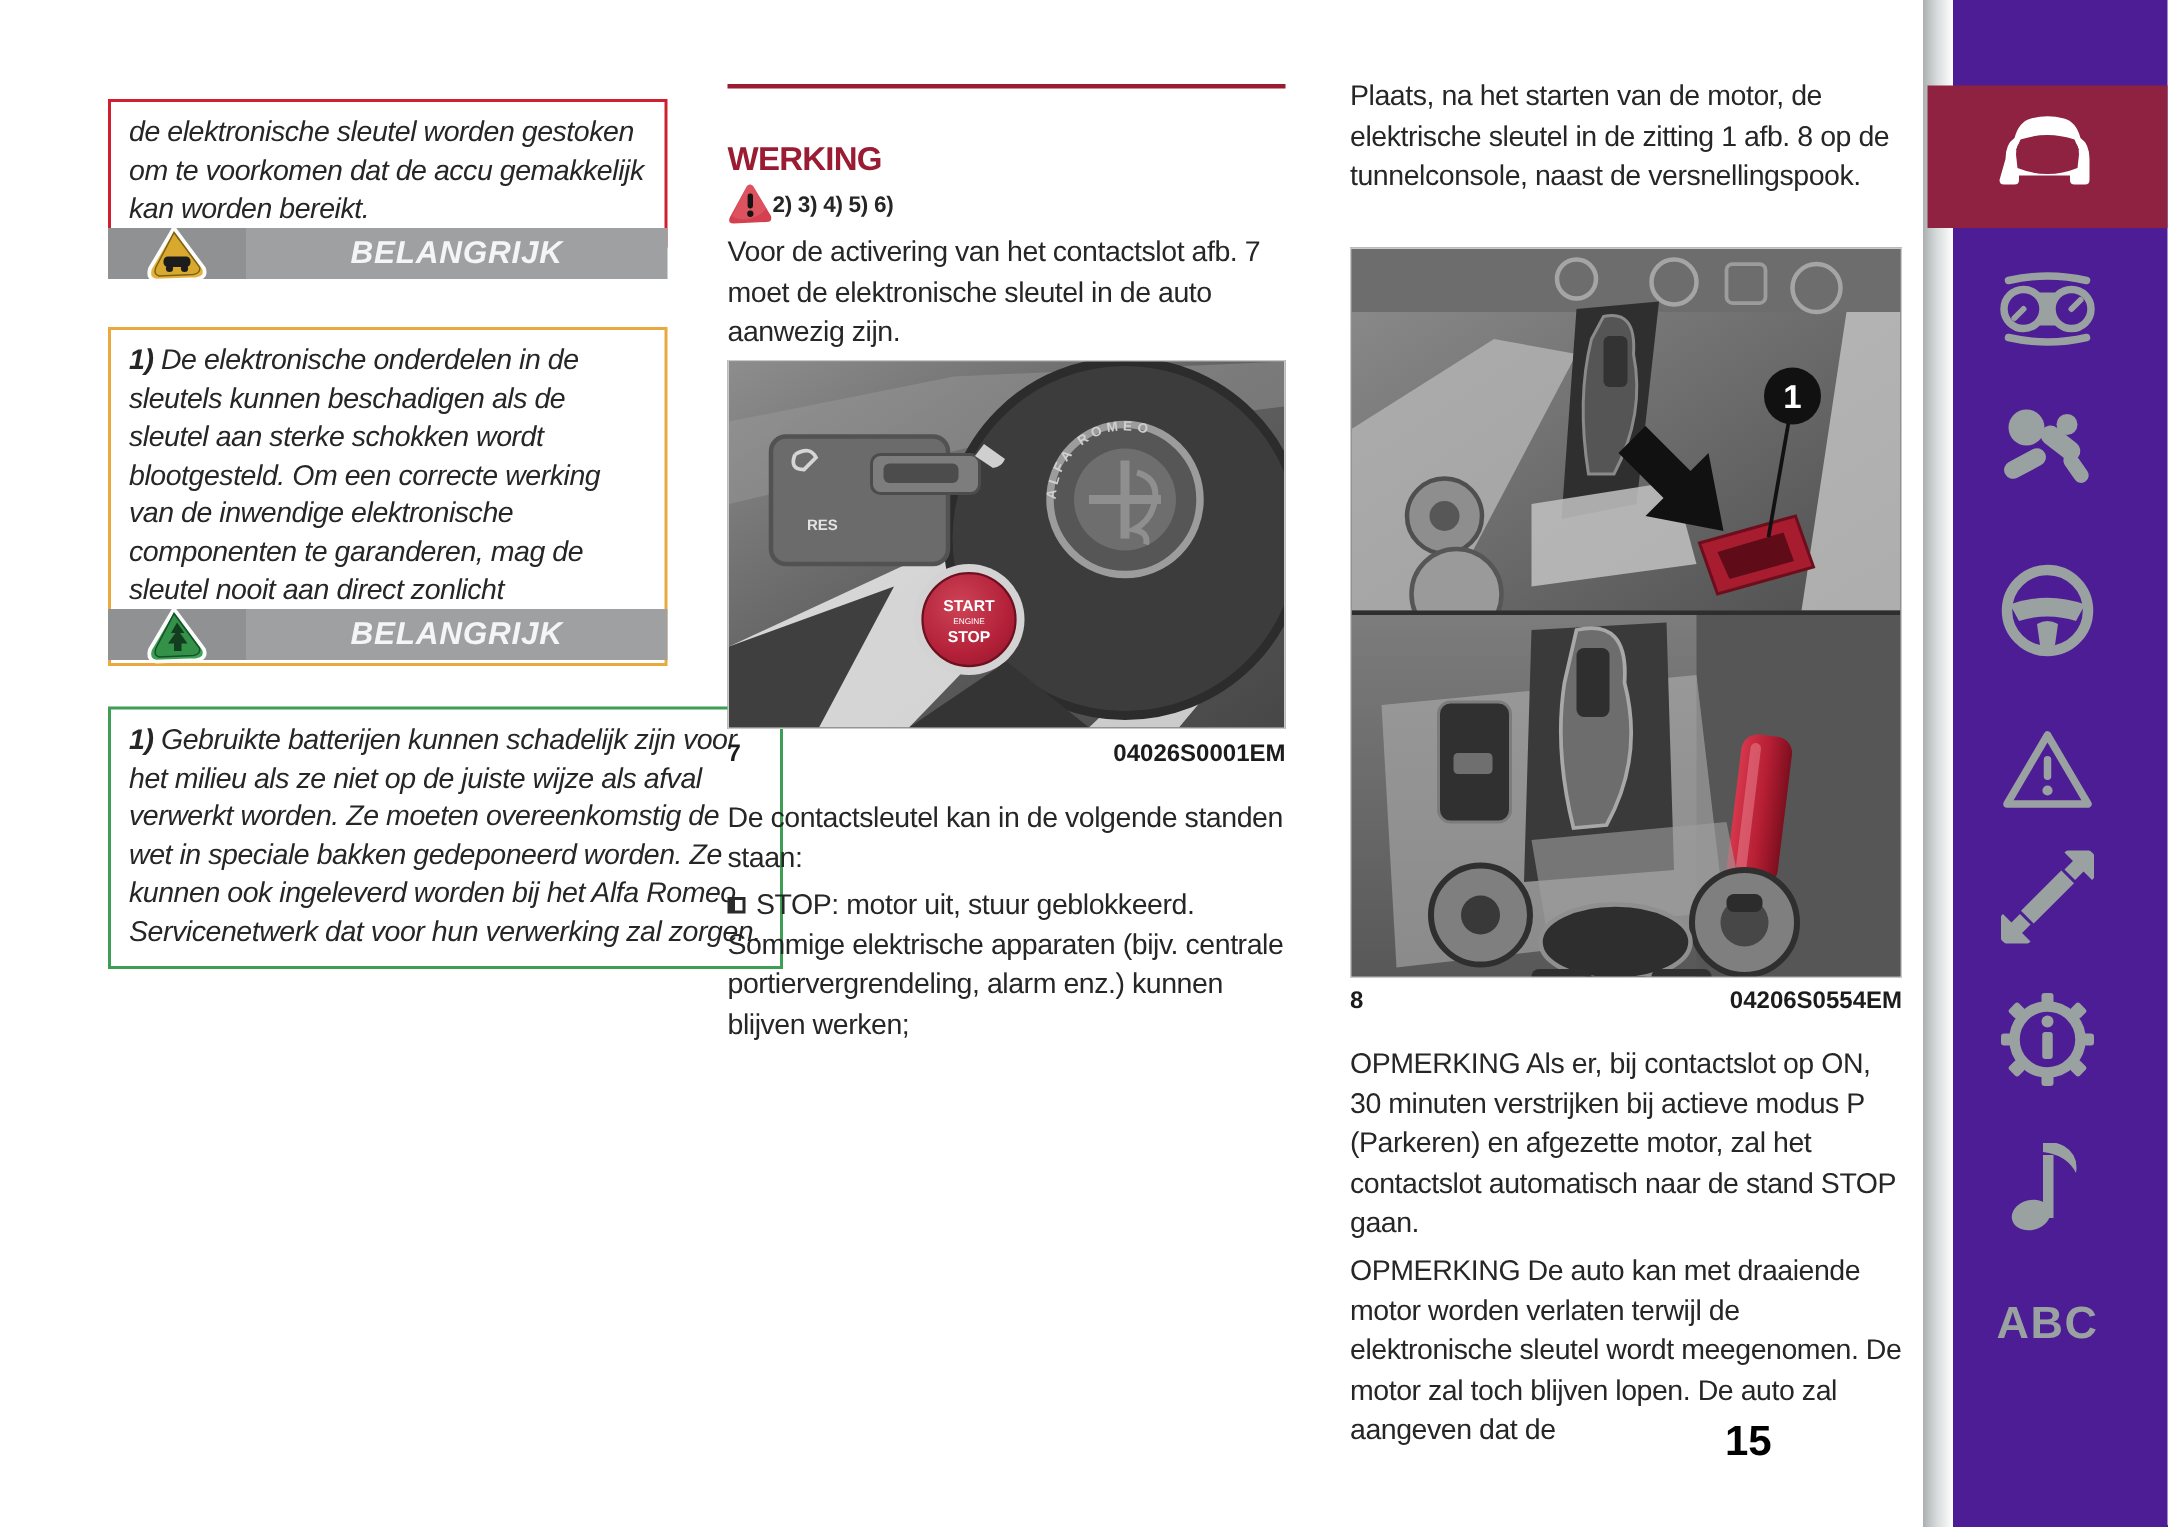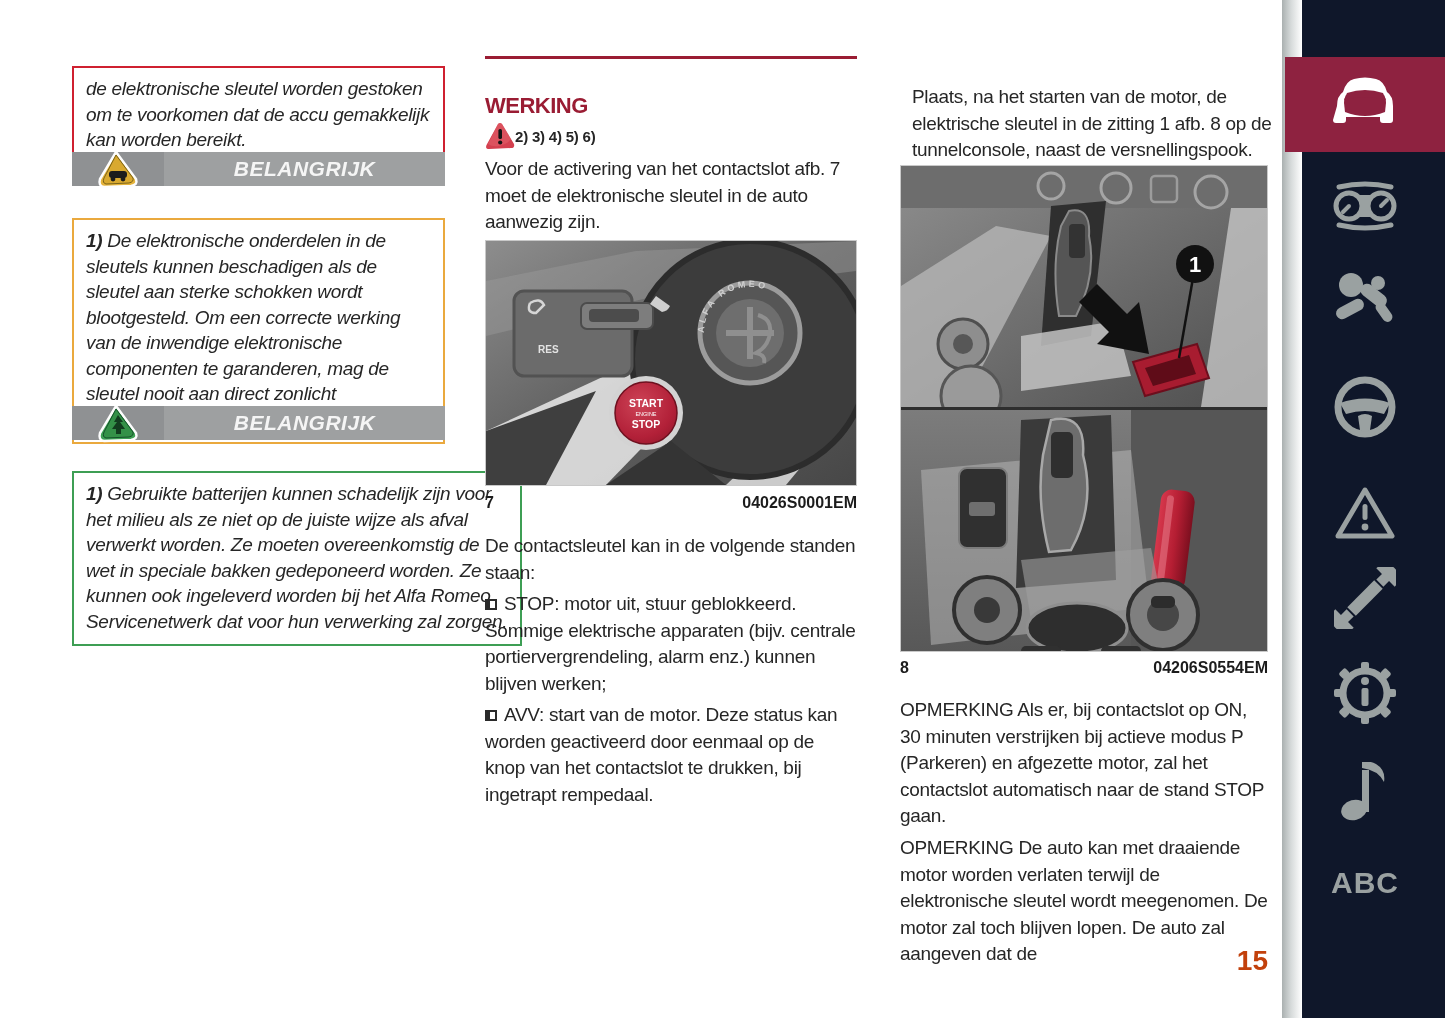--- a/index.html
+++ b/index.html
@@ -176,7 +176,7 @@
 </div>
 
 <div id="col-right" class="col">
-  <div class="body-txt abs" style="left:12px; top:52px; width:368px;margin-top:32px;">Plaats, na het starten van de motor, de elektrische sleutel in de zitting 1 afb. 8 op de tunnelconsole, naast de versnellingspook.</div>
+  <div class="body-txt abs" style="left:0; top:52px; width:368px;">Plaats, na het starten van de motor, de elektrische sleutel in de zitting 1 afb. 8 op de tunnelconsole, naast de versnellingspook.</div>
 
   <div class="figure abs" style="left:0; top:165px; width:368px; height:487px;">
     <svg width="366" height="485" viewBox="0 0 366 485">

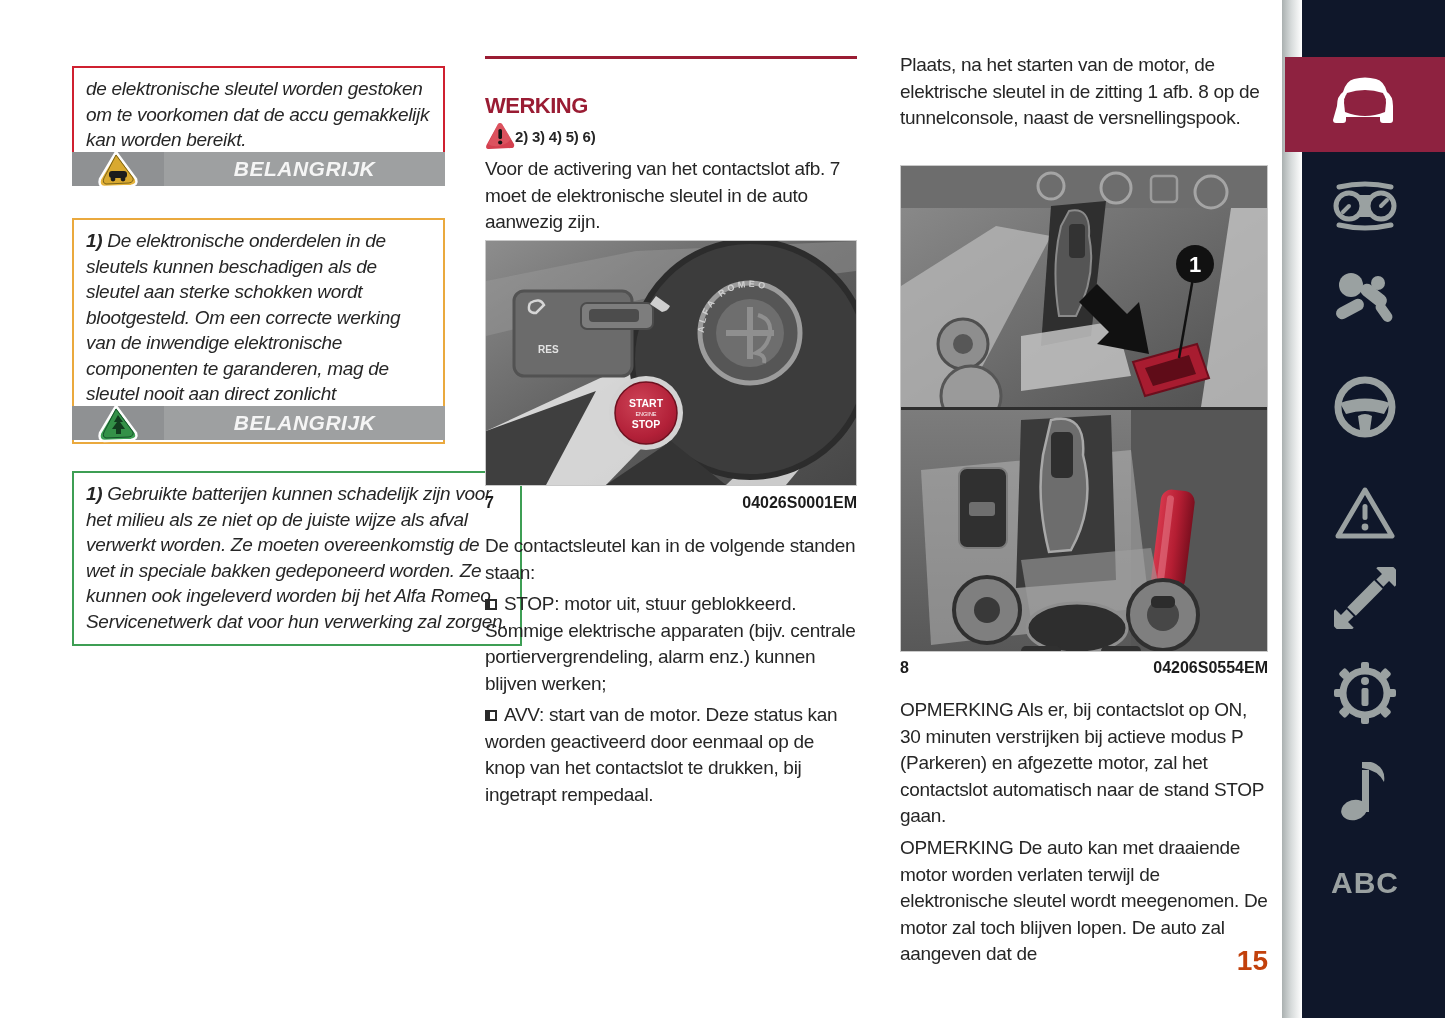--- a/index.html
+++ b/index.html
@@ -171,7 +171,6 @@
   <div class="body-txt abs" style="left:0; top:533px; width:372px;">
     <div>De contactsleutel kan in de volgende standen staan:</div>
     <div class="bullet" style="margin-top:5px;"><span class="sq"></span><span>STOP: motor uit, stuur geblokkeerd. Sommige elektrische apparaten (bijv. centrale portiervergrendeling, alarm enz.) kunnen blijven werken;</span></div>
-    <div class="bullet" style="margin-top:5px;"><span class="sq"></span><span>AVV: start van de motor. Deze status kan worden geactiveerd door eenmaal op de knop van het contactslot te drukken, bij ingetrapt rempedaal.</span></div>
   </div>
 </div>
 

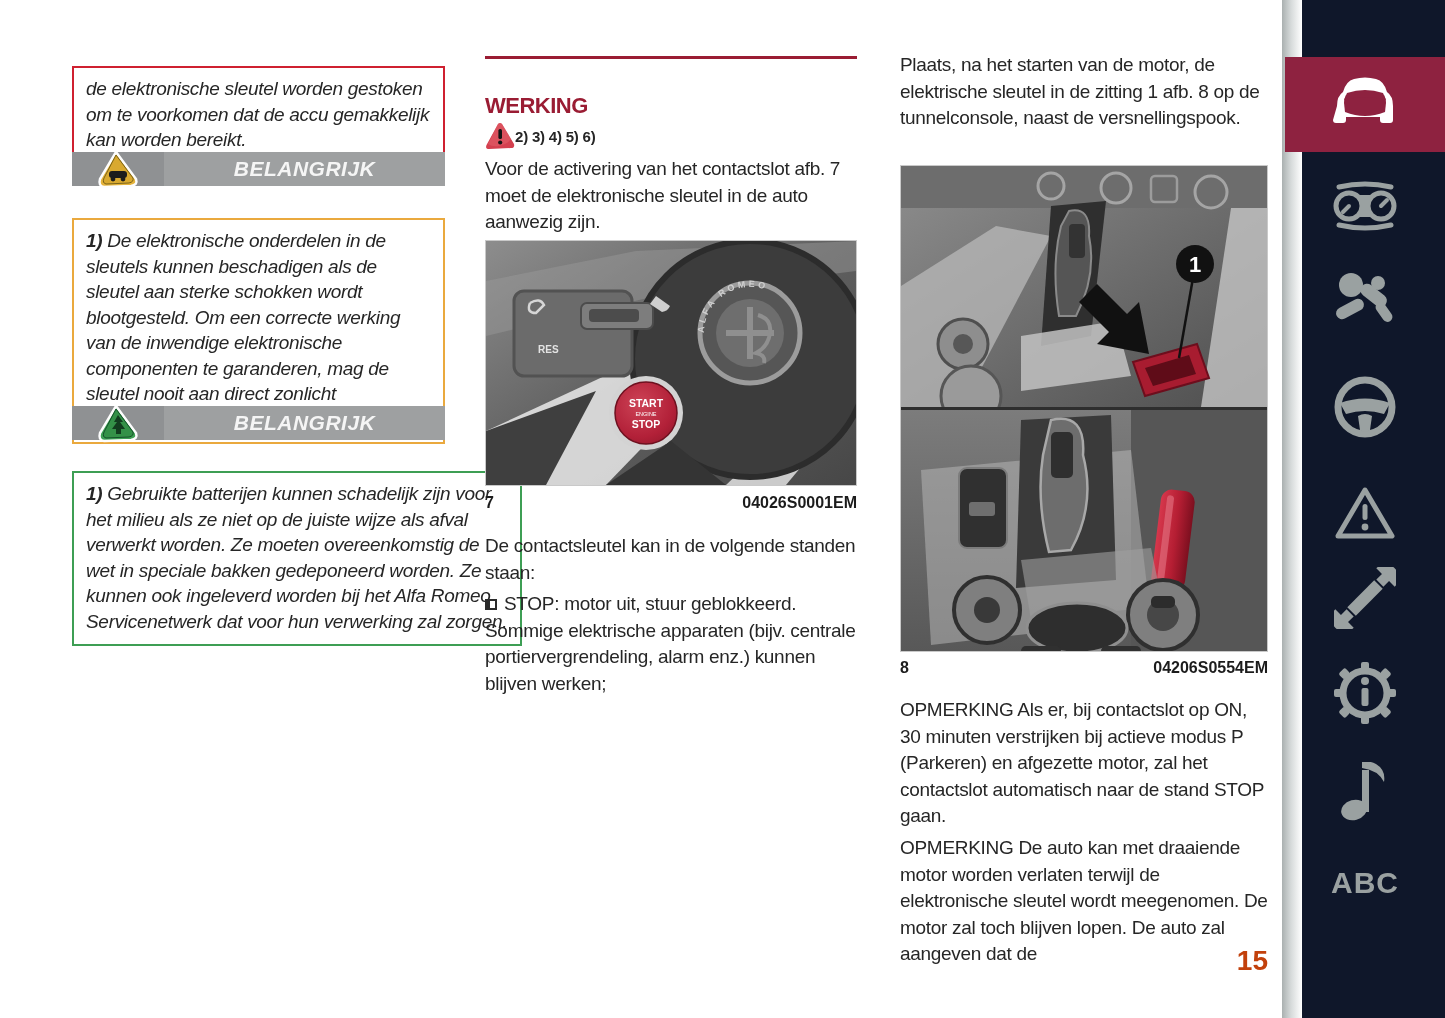--- a/index.html
+++ b/index.html
@@ -47,7 +47,7 @@
 
   
   #sidebar { position:absolute; left:1282px; top:0; width:163px; height:1018px;
-             background:#0f172a; }
+             background:#4c1d95; }
   #sidebar .edge { position:absolute; left:0; top:0; width:20px; height:1018px;
                    background:linear-gradient(90deg,#aab0b0 0%, #d6dada 45%, #ffffff 100%); }
   .side-tab-active { position:absolute; left:3px; top:57px; width:160px; height:95px;

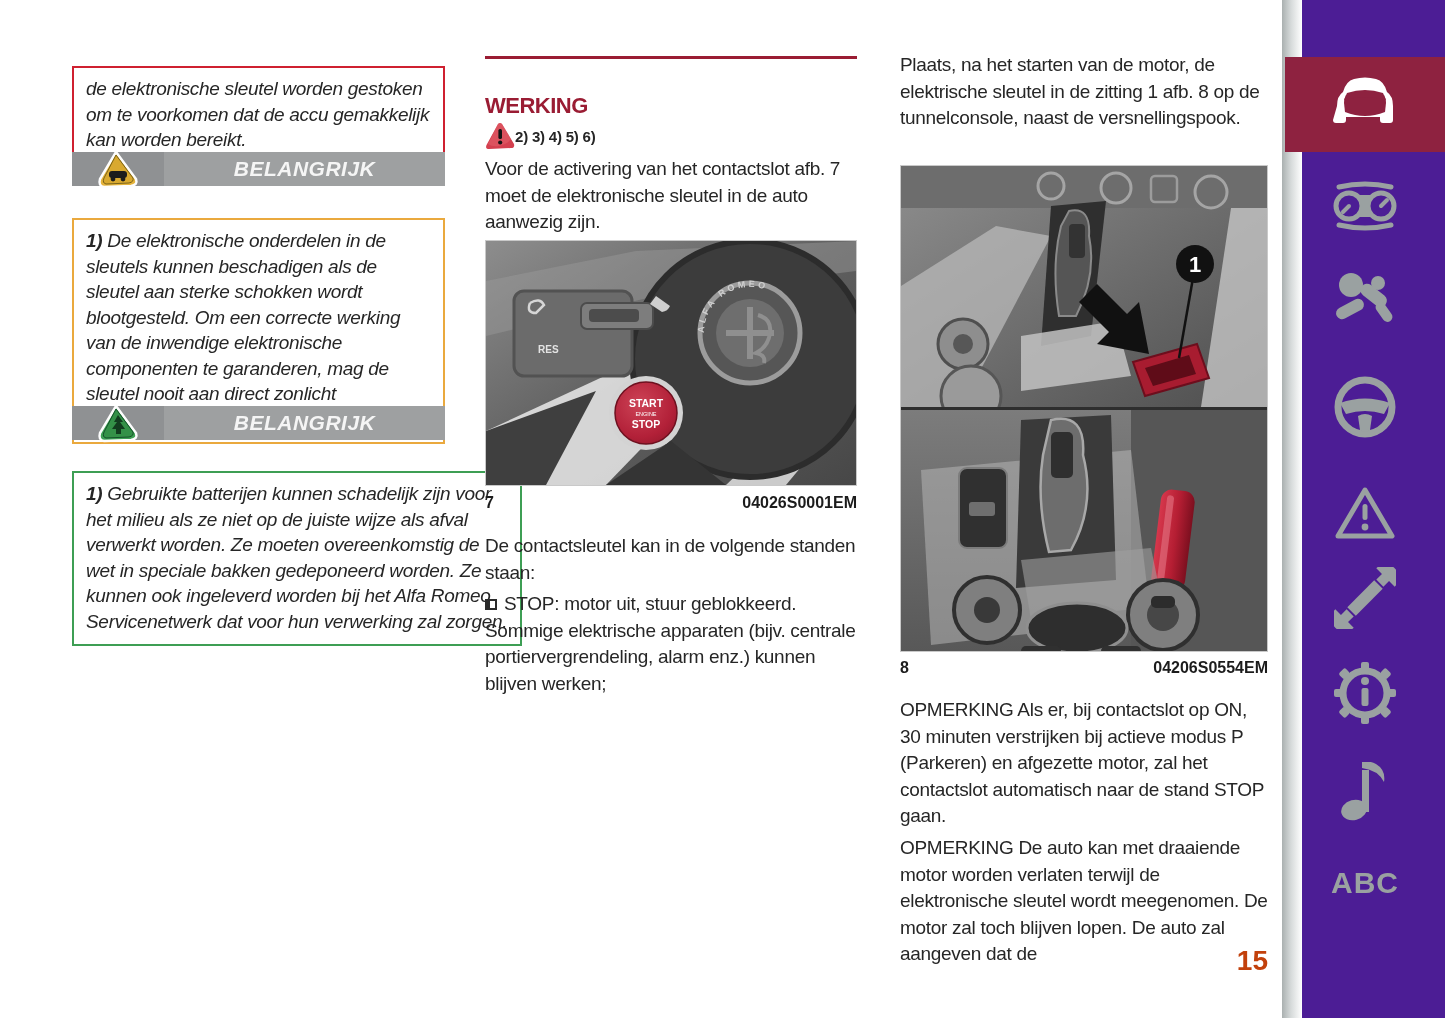--- a/index.html
+++ b/index.html
@@ -58,7 +58,7 @@
               font-family:"Liberation Sans", sans-serif; }
 
   #page-number { position:absolute; left:1150px; top:945px; width:118px;
-                 text-align:right; font-weight:bold; font-size:28px; color:#c2410c; }
+                 text-align:left; font-weight:bold; font-size:28px; color:#000000; }
 </style>
 </head>
 <body>

